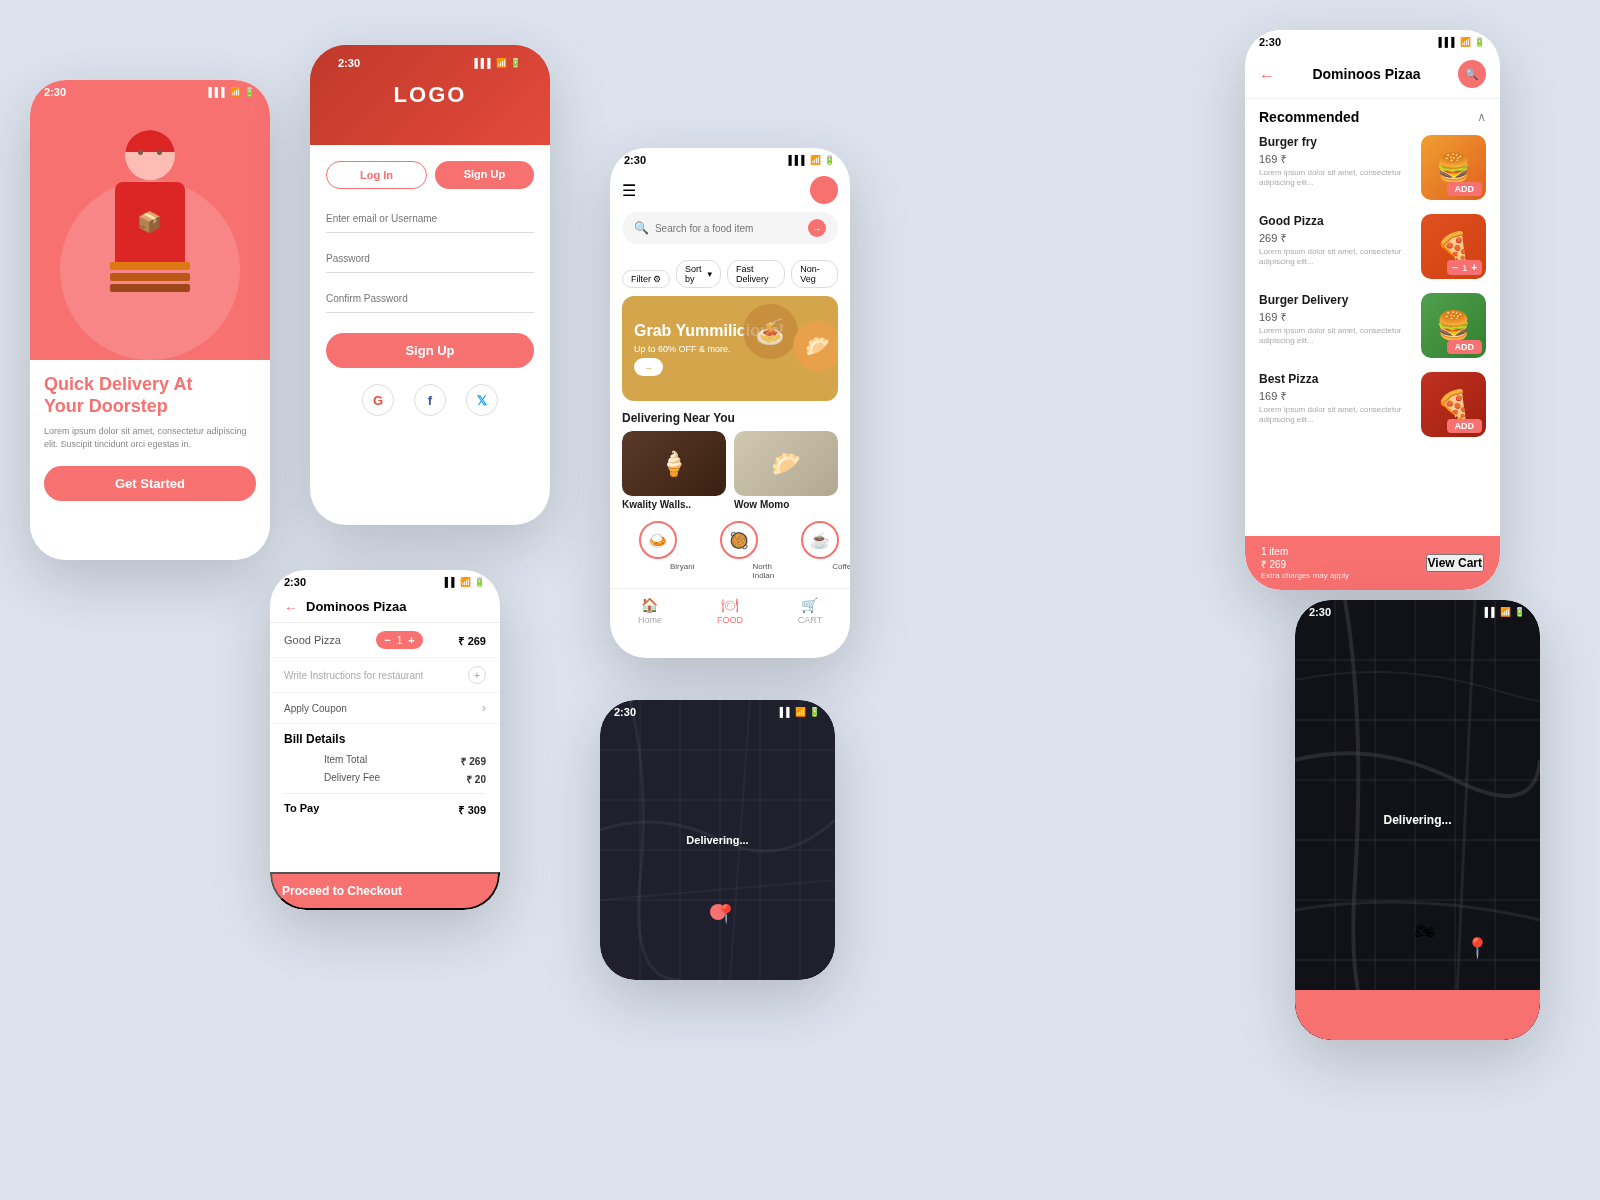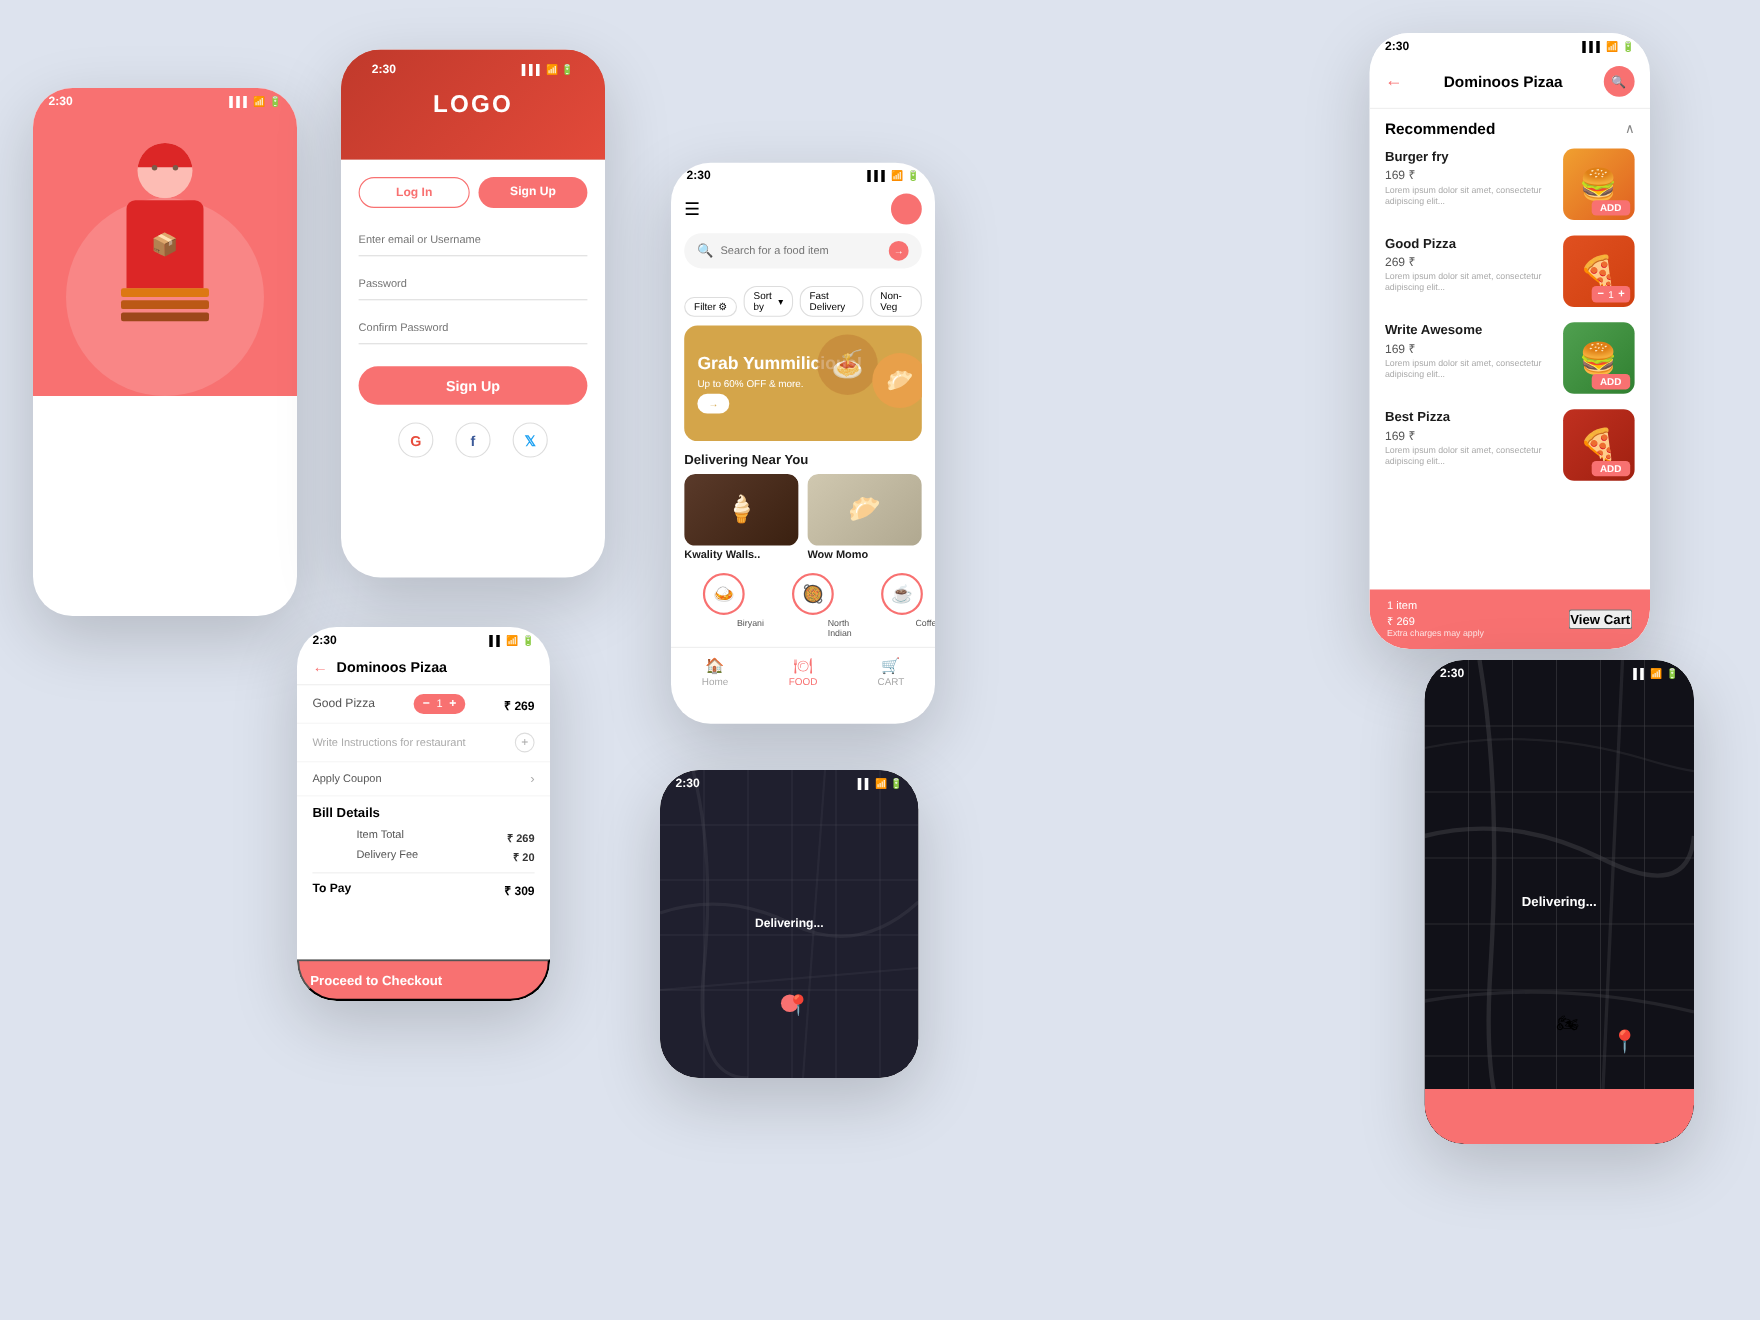--- a/index.html
+++ b/index.html
@@ -891,7 +891,7 @@
 
     <div class="menu-item">
       <div class="menu-item-info">
-        <div class="menu-item-name">Write Awesome</div>
+        <div class="menu-item-name">Burger Delivery</div>
         <div class="menu-item-price">169 ₹</div>
         <div class="menu-item-desc">Lorem ipsum dolor sit amet, consectetur adipiscing elit...</div>
       </div>

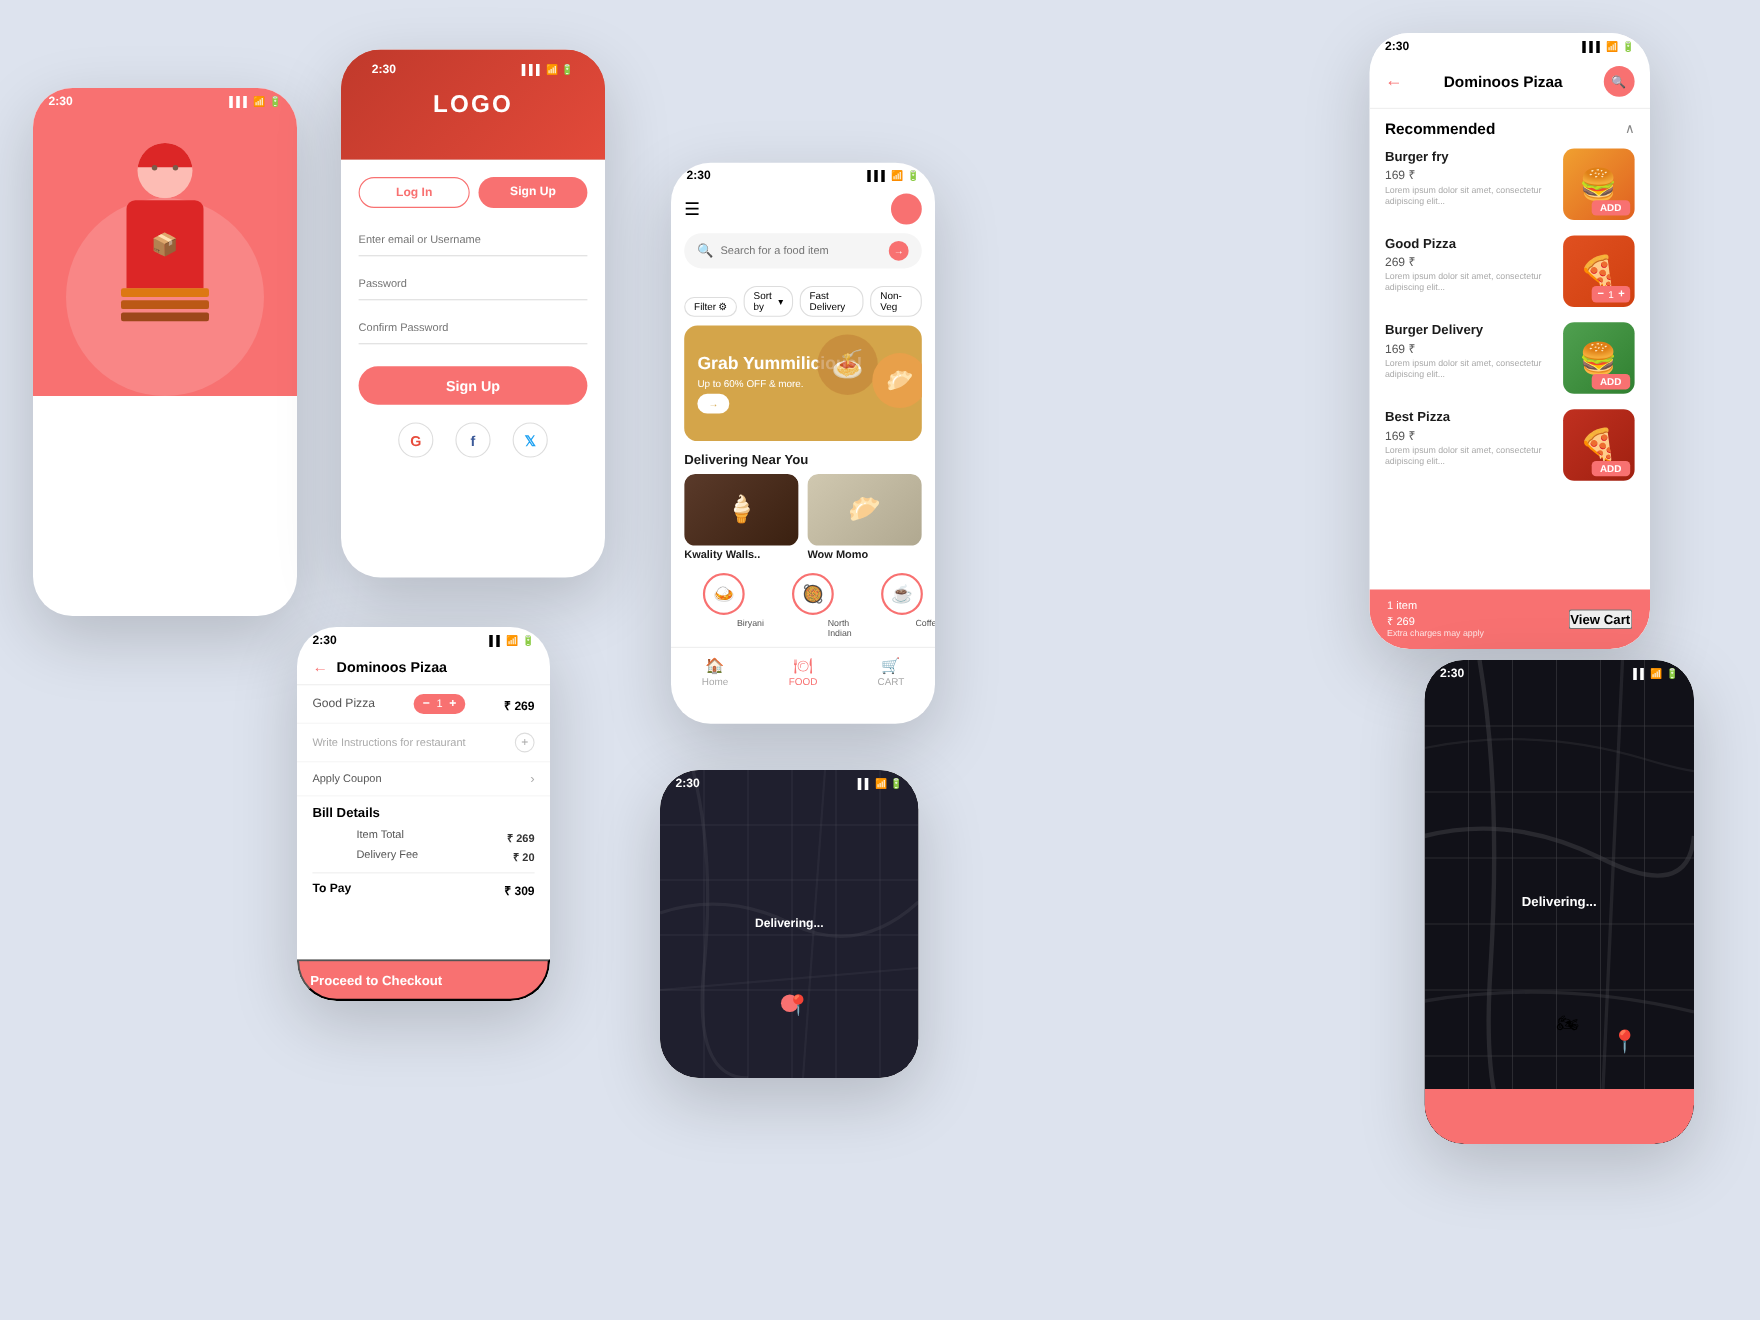--- a/index.html
+++ b/index.html
@@ -720,6 +720,14 @@
         </div>
       </div>
     </div>
+  </div>
+  <div class="splash-bottom">
+    <div class="splash-title">
+      <span>Quick Delivery At</span><br>
+      <span>Your </span><span style="color:#f87171;">Doorstep</span>
+    </div>
+    <div class="splash-desc">Lorem ipsum dolor sit amet, consectetur adipiscing elit. Suscipit tincidunt orci egestas in.</div>
+    <button class="get-started-btn">Get Started</button>
   </div>
 </div>
 

